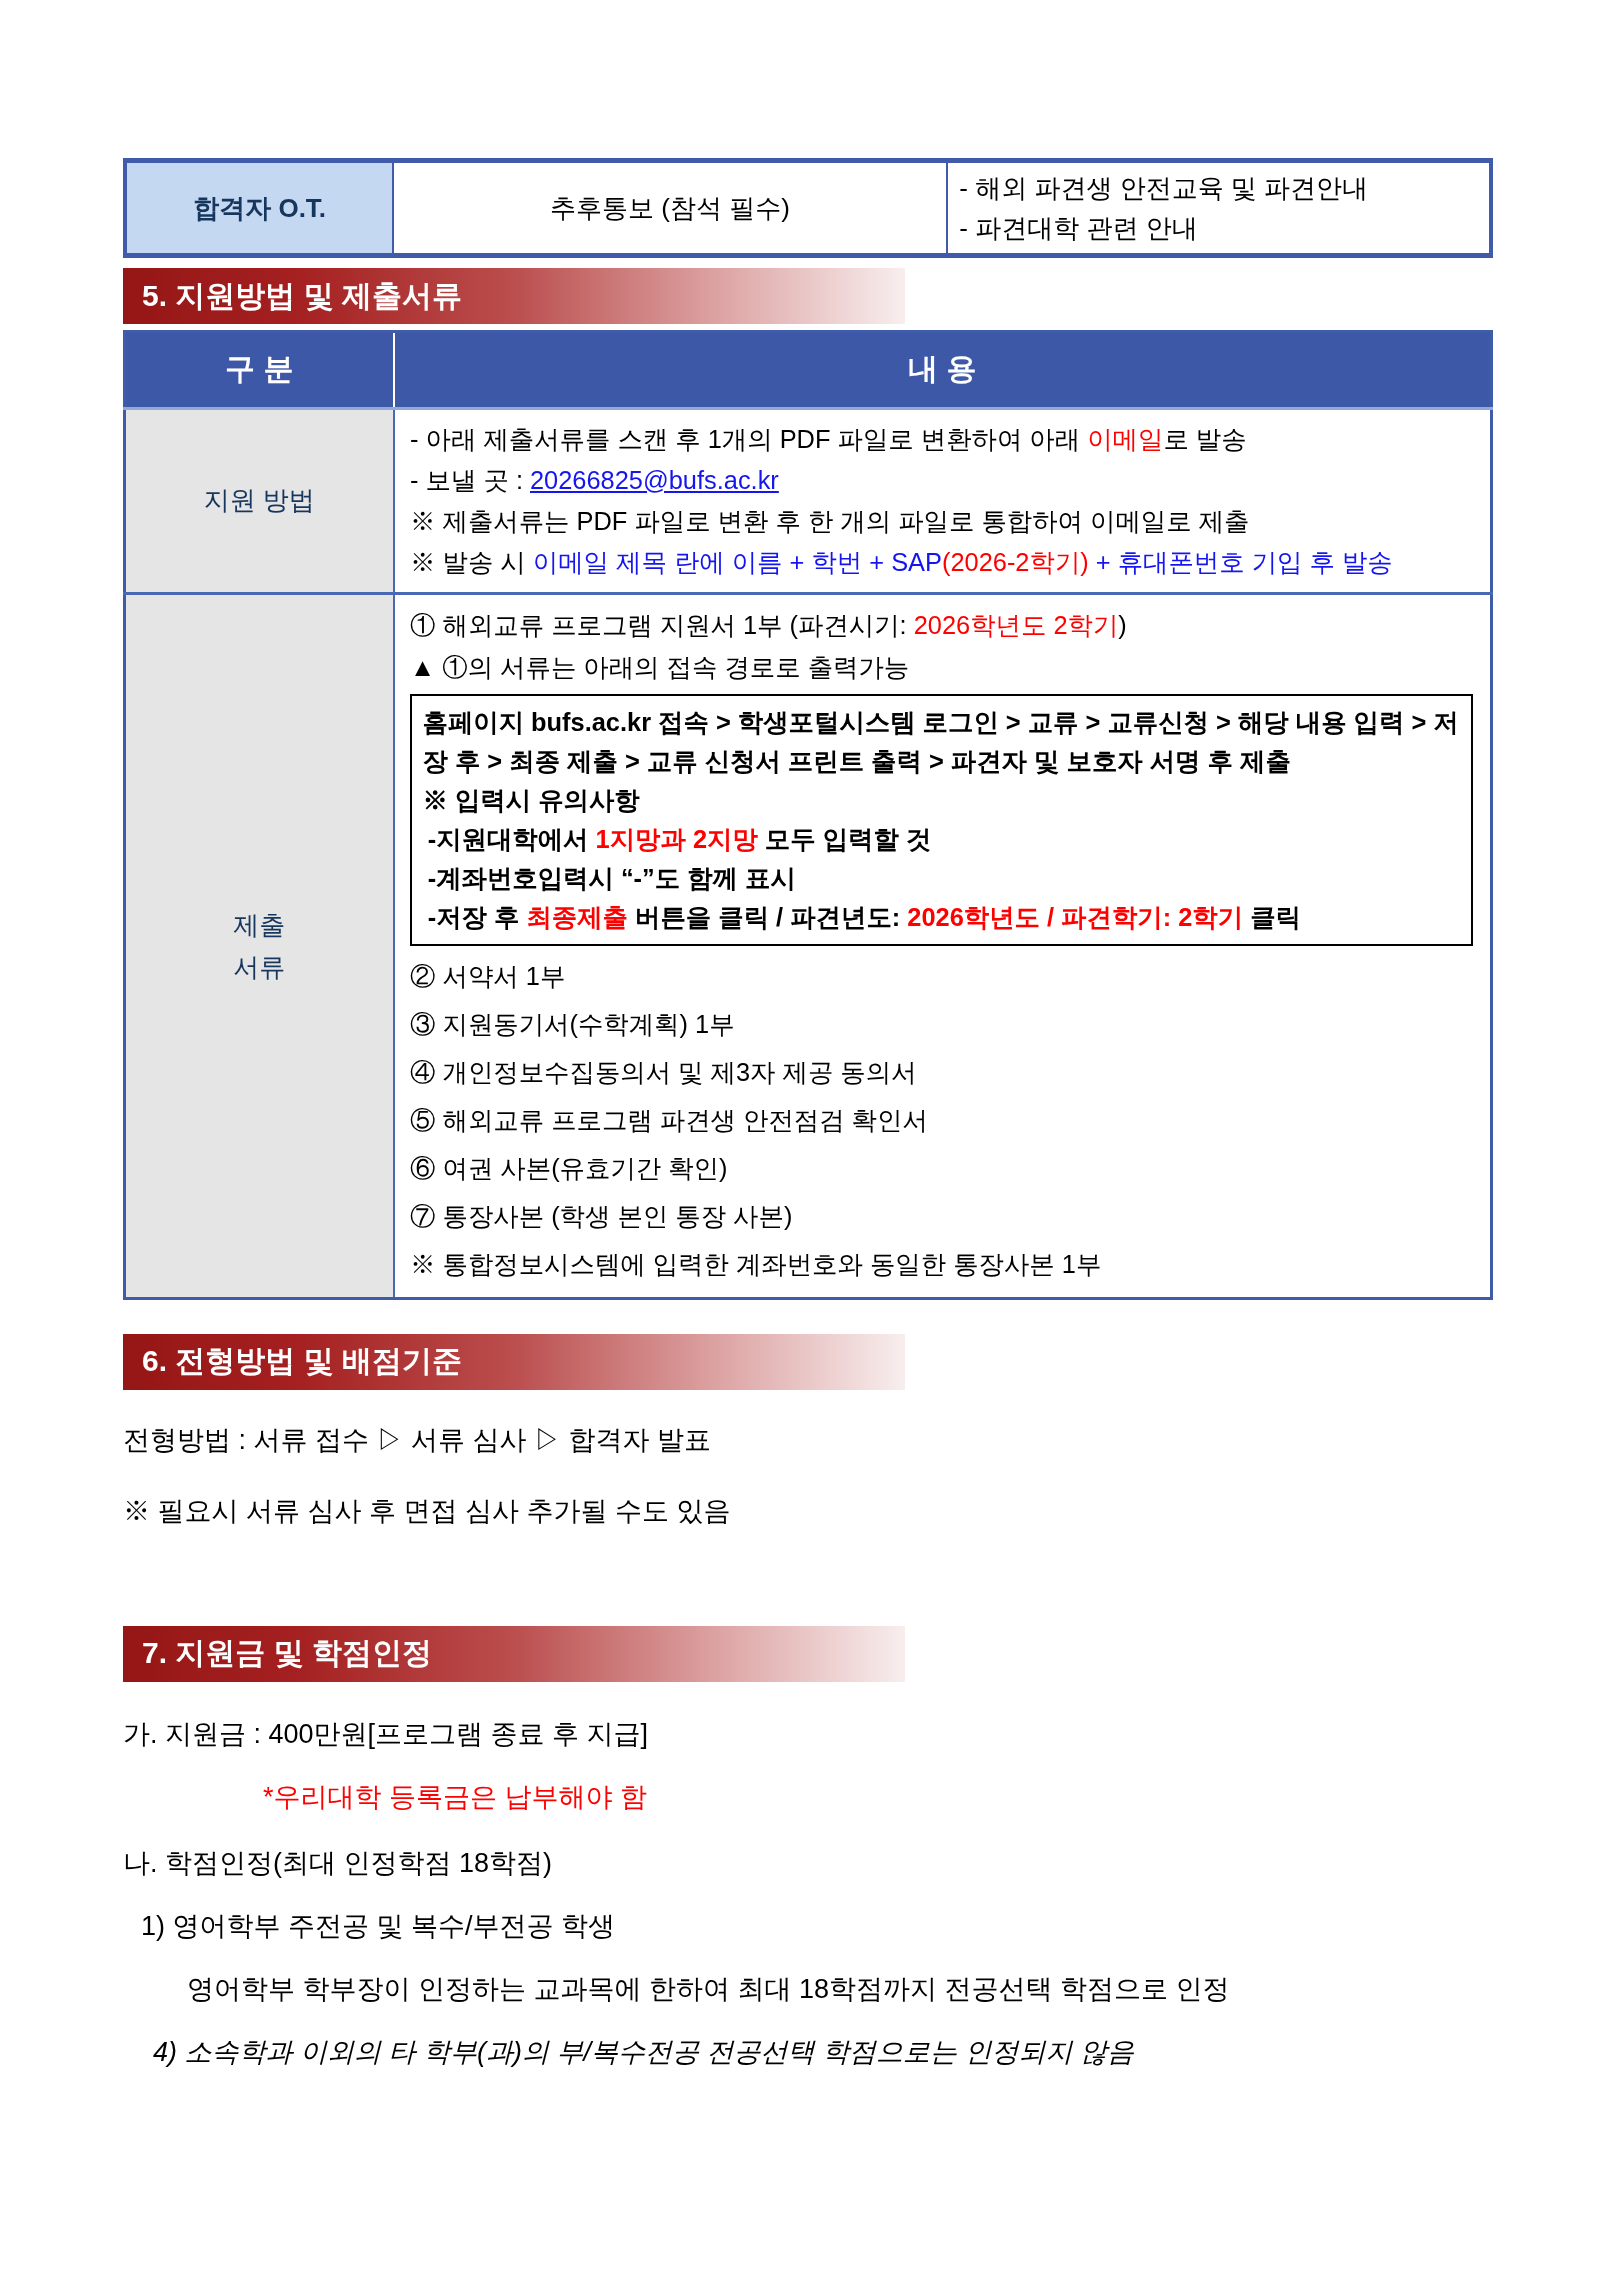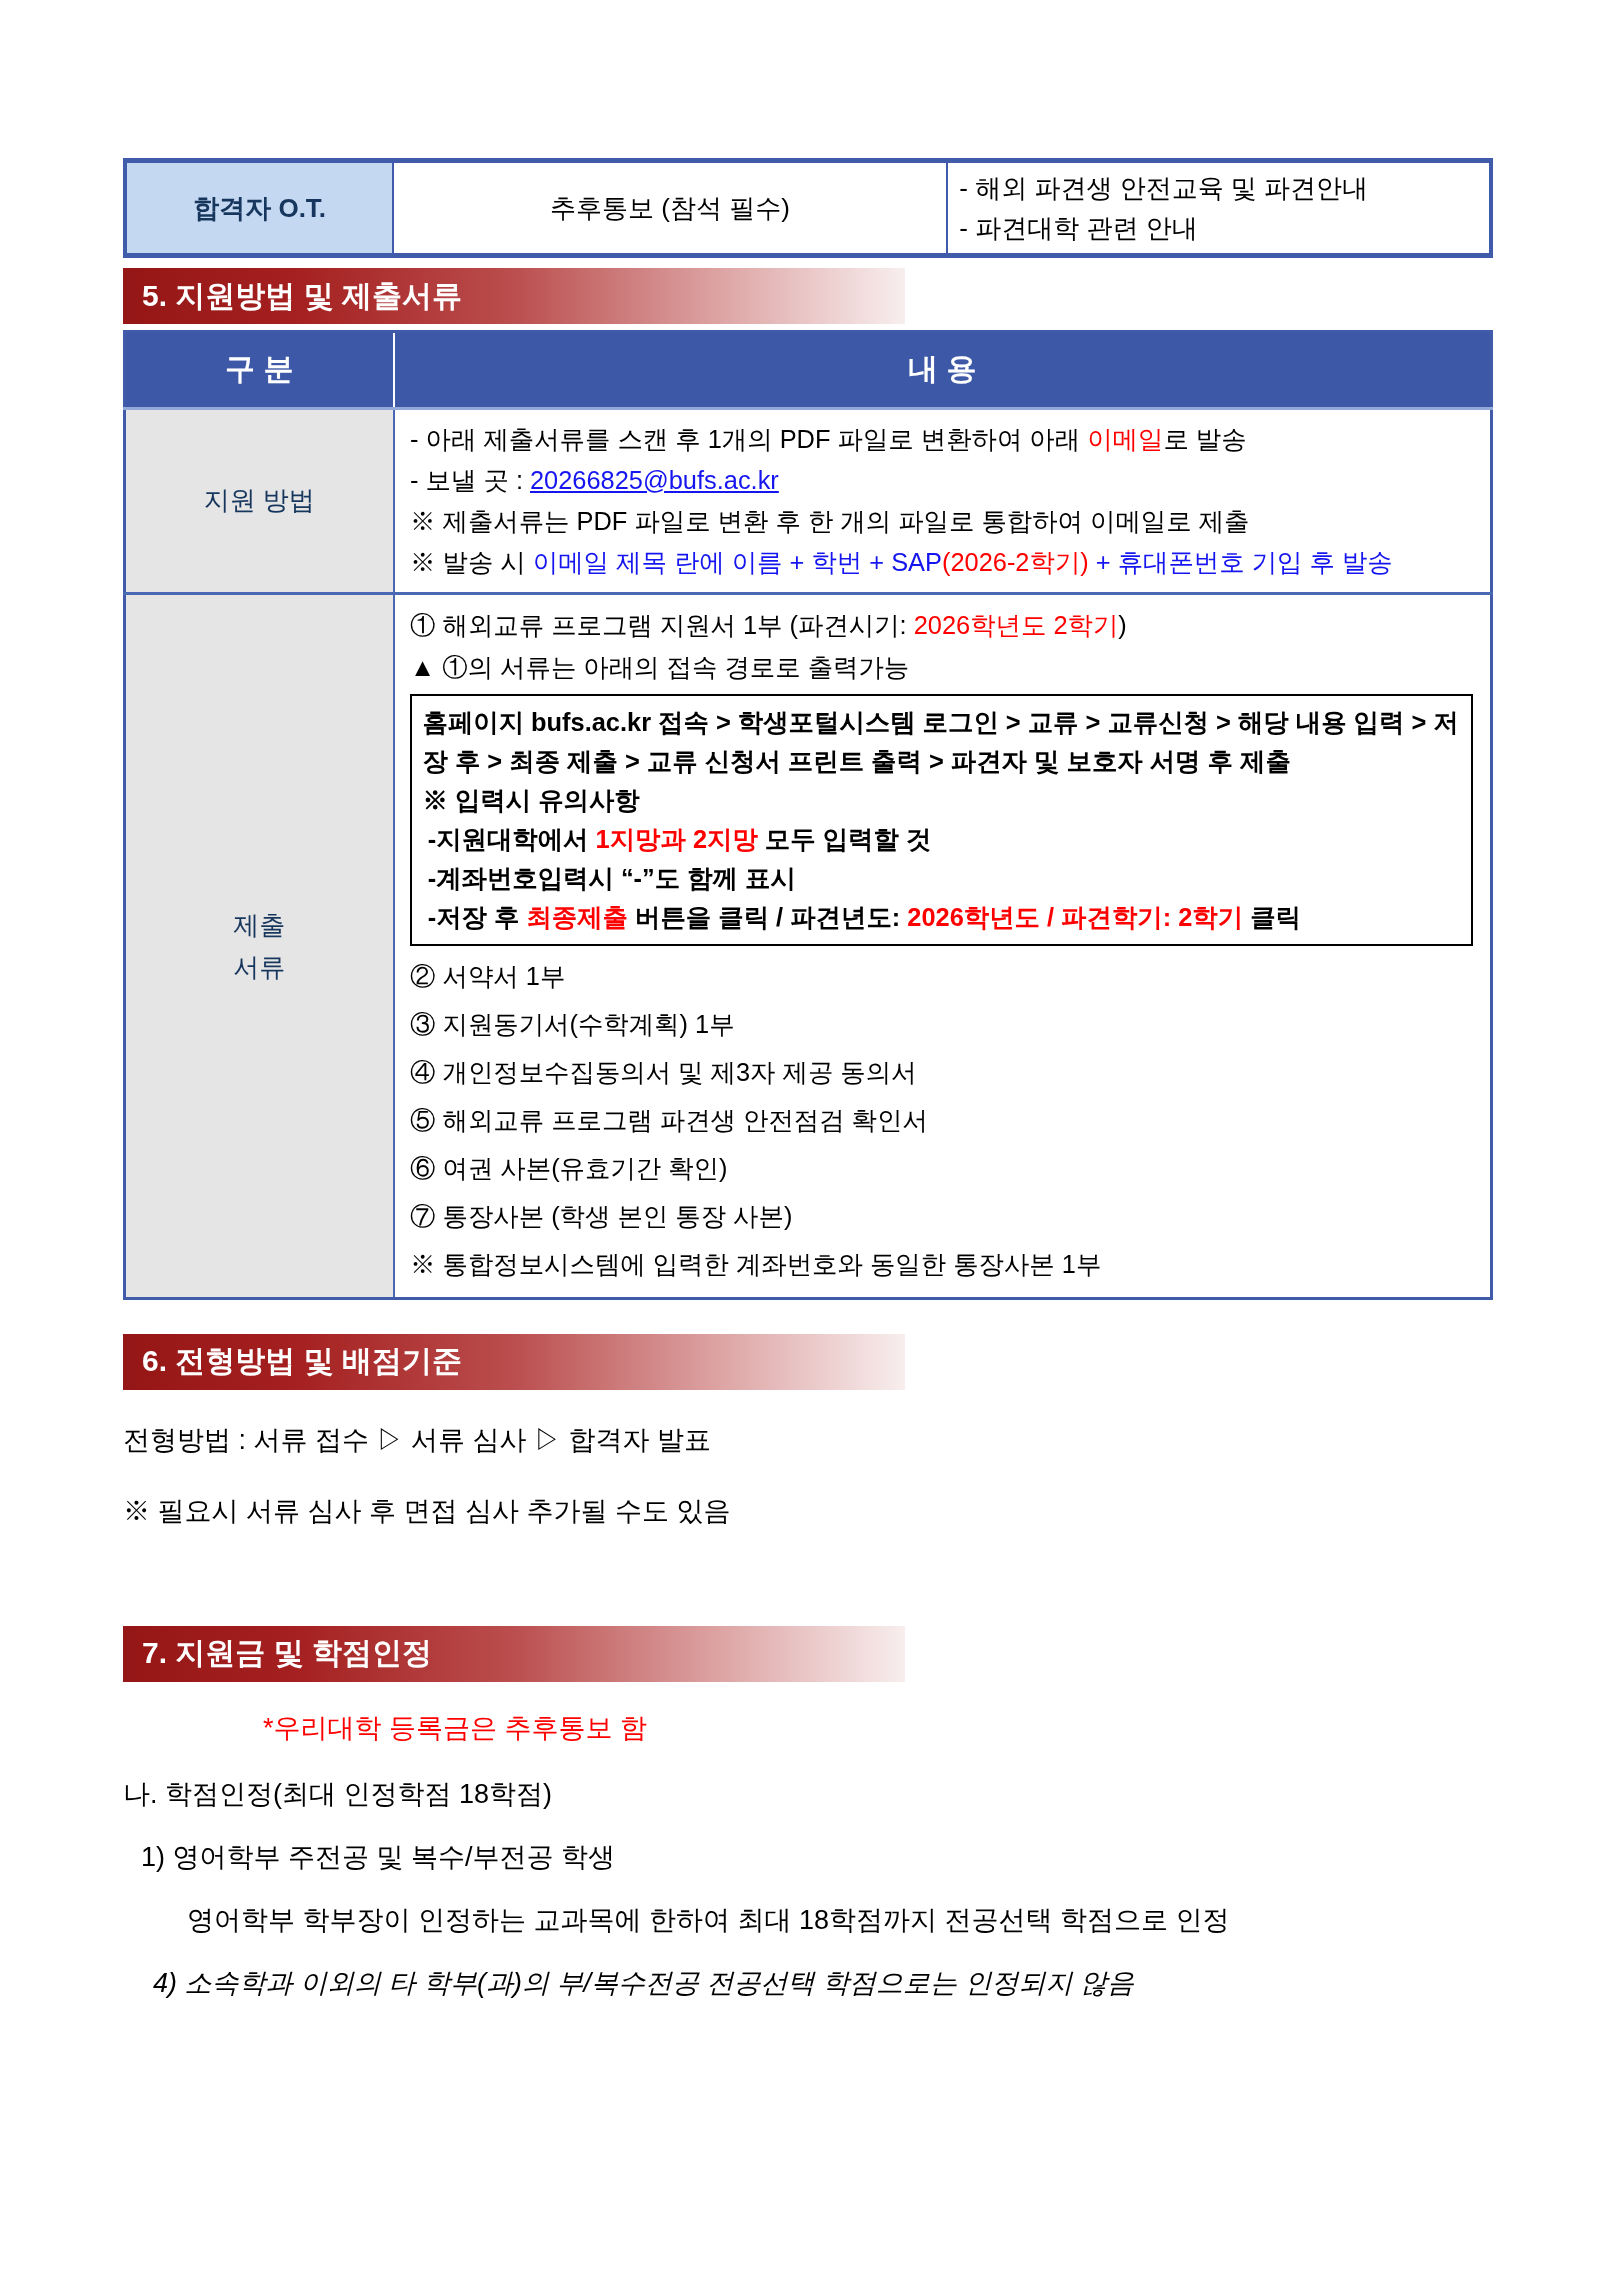--- a/index.html
+++ b/index.html
@@ -175,6 +175,7 @@
     <div class="section-bar bar7">
       <span>7. 지원금 및 학점인정</span>
     </div>
+    <div class="body-line m-ga">가. 지원금 : 400만원[프로그램 종료 후 지급]</div>
     <div class="body-line m-red red">*우리대학 등록금은 추후통보 함</div>
     <div class="body-line m-na">나. 학점인정(최대 인정학점 18학점)</div>
     <div class="body-line m-i1">1) 영어학부 주전공 및 복수/부전공 학생</div>

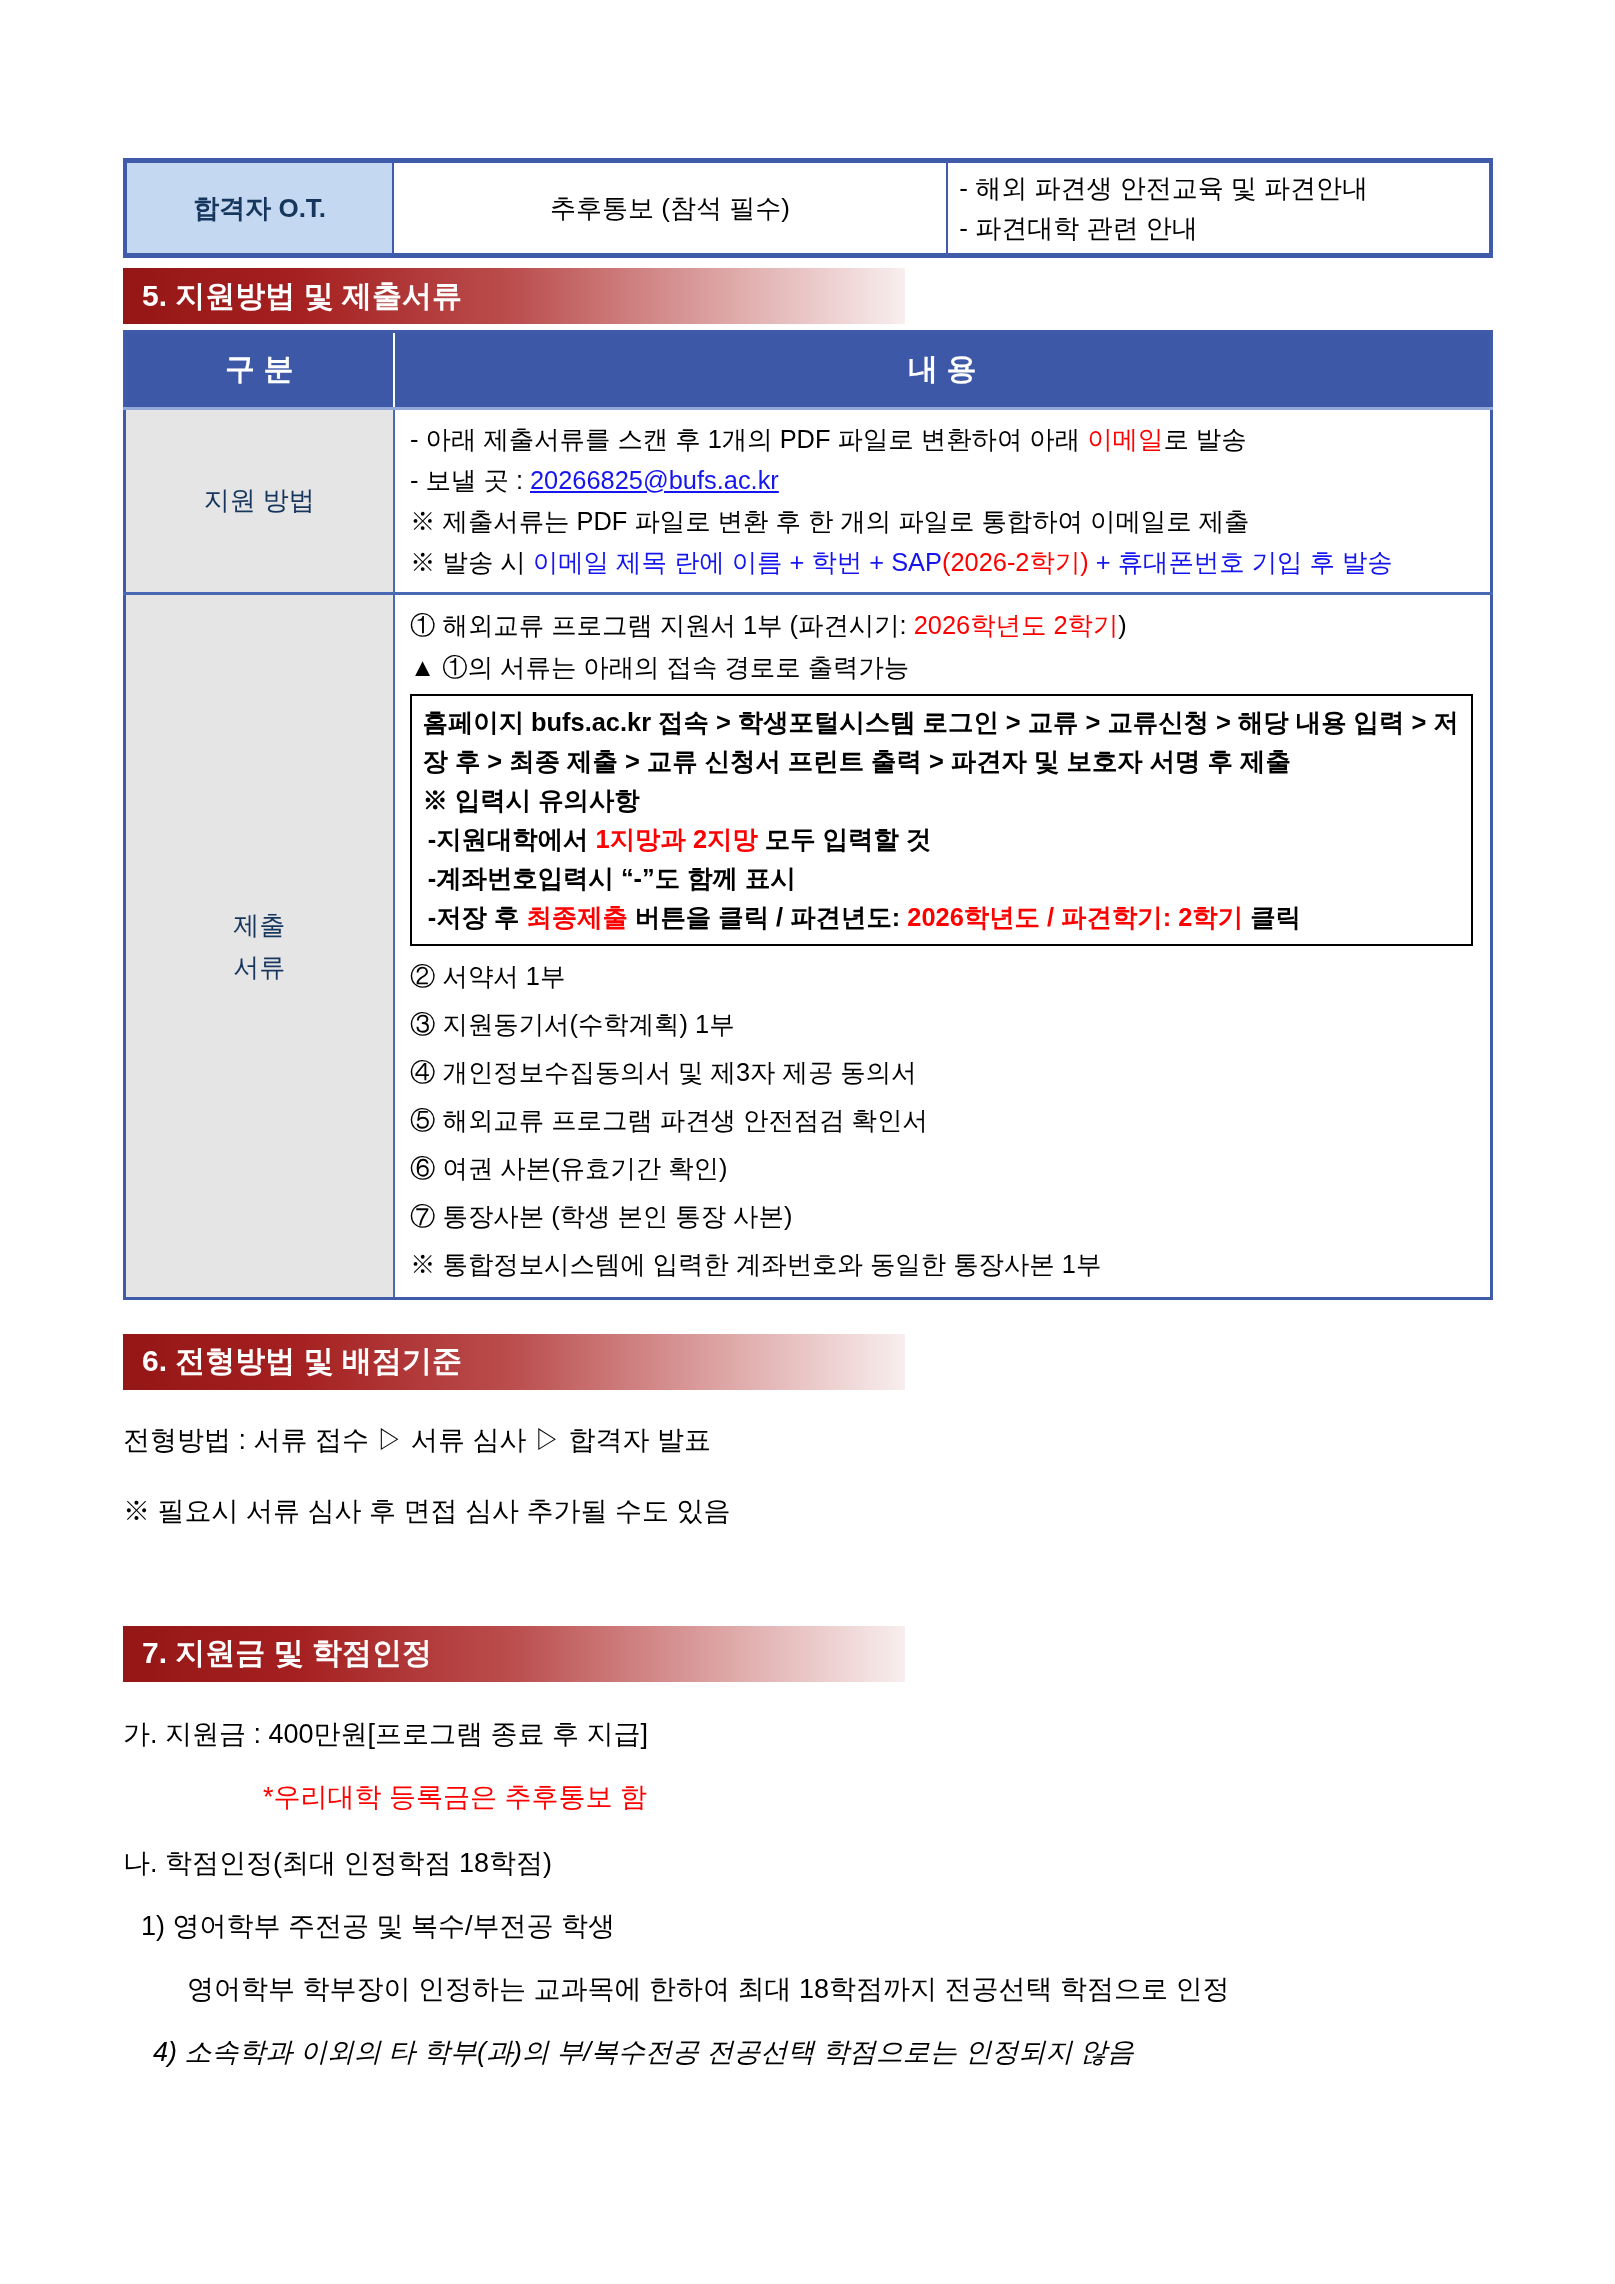--- a/index.html
+++ b/index.html
@@ -176,7 +176,7 @@
       <span>7. 지원금 및 학점인정</span>
     </div>
     <div class="body-line m-ga">가. 지원금 : 400만원[프로그램 종료 후 지급]</div>
-    <div class="body-line m-red red">*우리대학 등록금은 추후통보 함</div>
+    <div class="body-line m-red red">*우리대학 등록금은 납부해야 함</div>
     <div class="body-line m-na">나. 학점인정(최대 인정학점 18학점)</div>
     <div class="body-line m-i1">1) 영어학부 주전공 및 복수/부전공 학생</div>
     <div class="body-line m-i1d">영어학부 학부장이 인정하는 교과목에 한하여 최대 18학점까지 전공선택 학점으로 인정</div>

